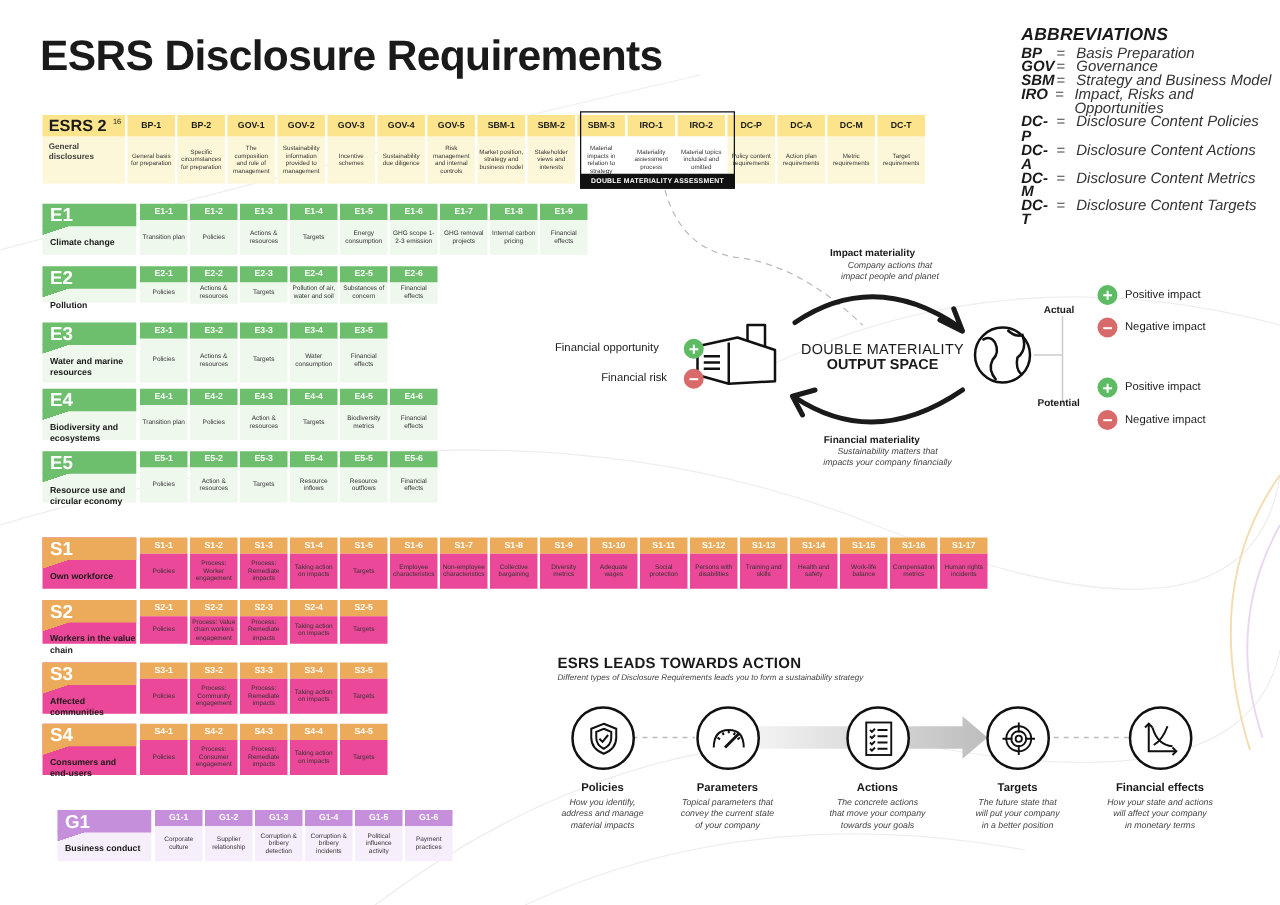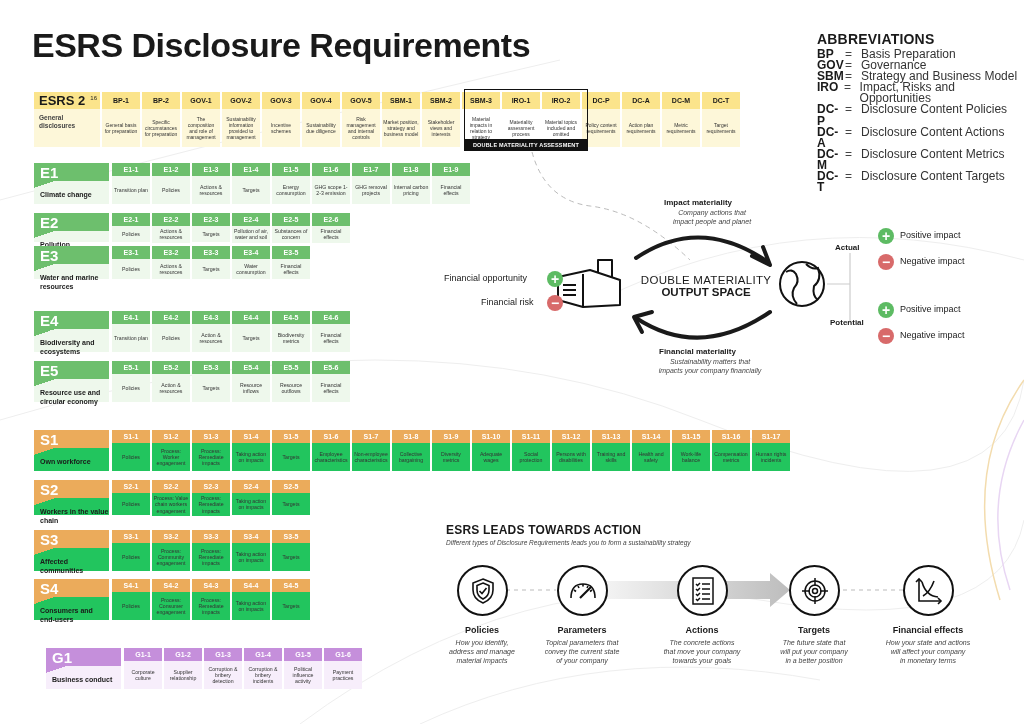--- a/index.html
+++ b/index.html
@@ -11,7 +11,7 @@
   .title { position: absolute; left: 32px; top: 26px; font-size: 34px; font-weight: 700; letter-spacing: -0.5px; z-index: 2; }
 
   
-  .abbr { position: absolute; left: 817px; top: 31px; z-index: 2; }
+  .abbr { position: absolute; left: 817px; top: 19px; z-index: 2; font-style: italic; }
   .abbr h3 { font-size: 14px; font-weight: 700; margin-bottom: 2px; letter-spacing: 0.2px; }
   .abbr .row { display: flex; font-size: 12px; line-height: 11.1px; }
   .abbr .k { width: 28px; font-weight: 700; }

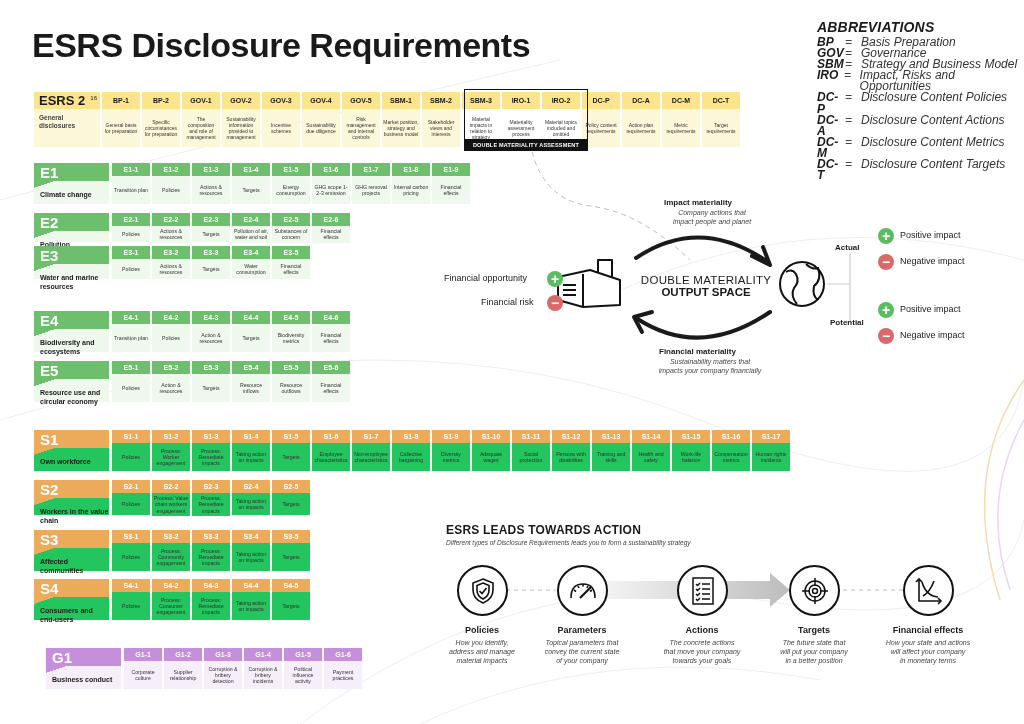--- a/index.html
+++ b/index.html
@@ -280,7 +280,7 @@
         <div class="d">Financial effects</div>
       </div>
     </div>
-    <div class="std green" style="left: 34px; top: 246px; height: 33px;">
+    <div class="std green" style="left: 34px; top: 258px; height: 48px;">
       <div class="head">
         <div class="code"><span>E3</span><span class="notch"></span></div>
         <div class="name">Water and marine resources</div>

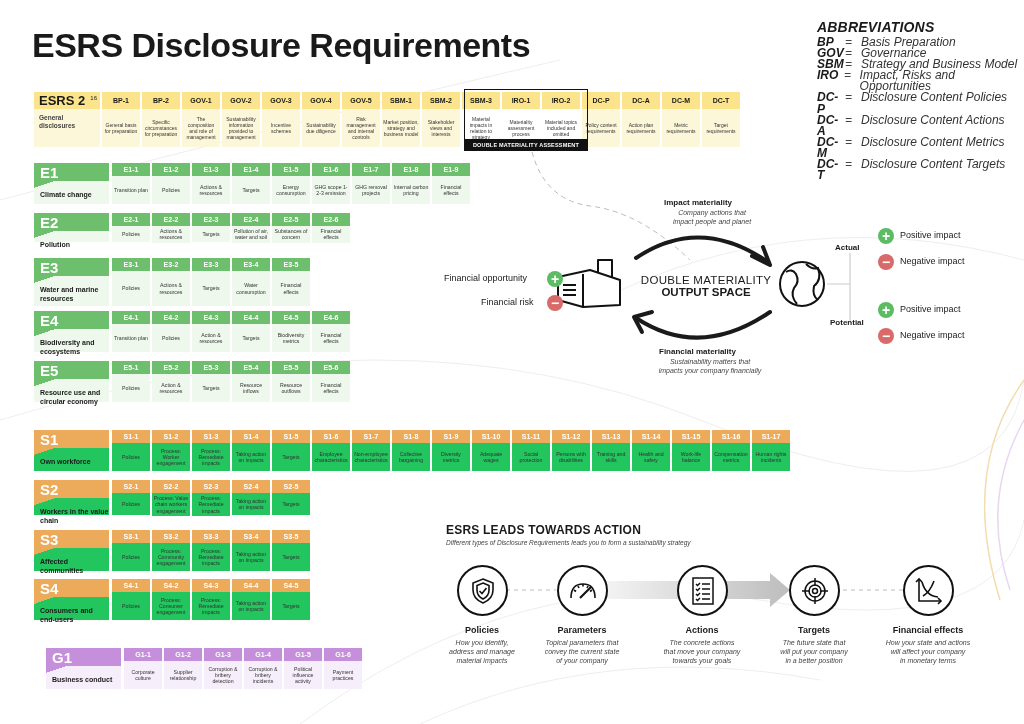--- a/index.html
+++ b/index.html
@@ -32,7 +32,7 @@
   .green .head, .green .cell .d { background: #eef8ec; }
   .green .head .code .notch { background: linear-gradient(to bottom right, #6dbf6d 50%, transparent 50%); }
   .orange .head .code, .orange .cell .c { background: #ebab5b; }
-  .orange .head, .orange .cell .d { background: #22c55e; }
+  .orange .head, .orange .cell .d { background: #ec4899; }
   .orange .head .code .notch { background: linear-gradient(to bottom right, #ebab5b 50%, transparent 50%); }
   .purple .head .code, .purple .cell .c { background: #c58fdb; }
   .purple .head, .purple .cell .d { background: #f7eefb; }

